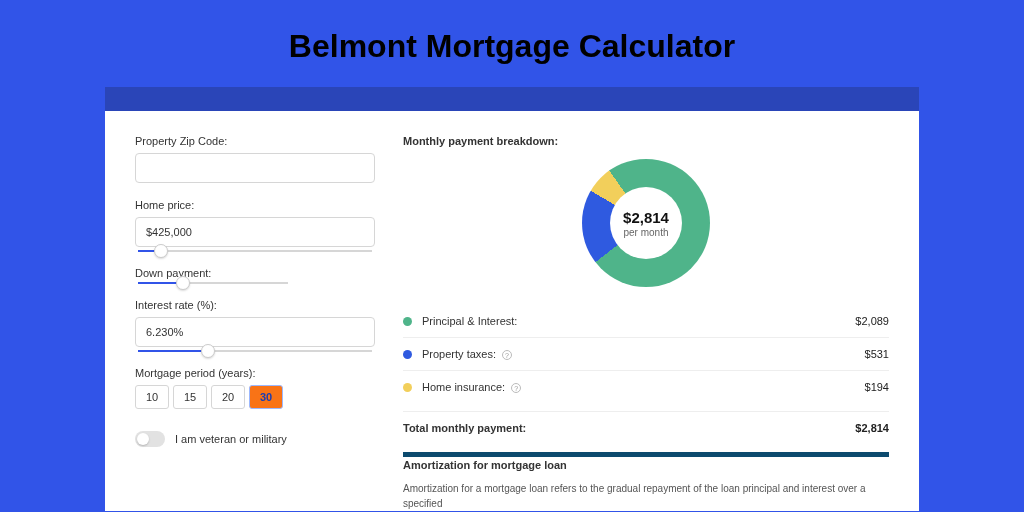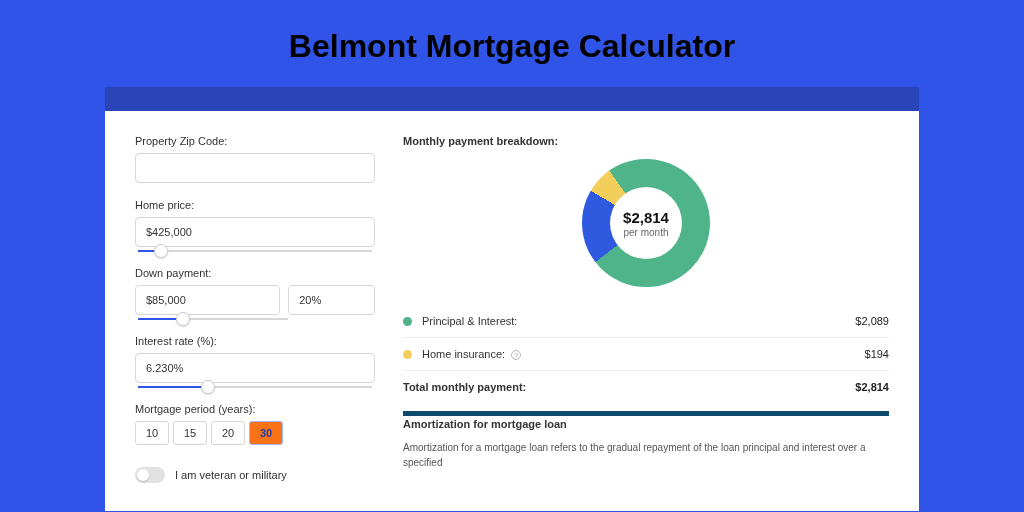--- a/index.html
+++ b/index.html
@@ -226,10 +226,6 @@
 
     <div class="field-group with-slider">
       <div class="field-label">Down payment:</div>
-      <div class="two-inputs">
-        <input class="text-input" value="$85,000" style="">
-        <input class="text-input" value="20%" style="">
-      </div>
       <div class="slider-track" style="right:calc(33% + 8px)">
         <div class="slider-fill" style="width:30%"></div>
         <div class="slider-thumb" style="left:30%"></div>

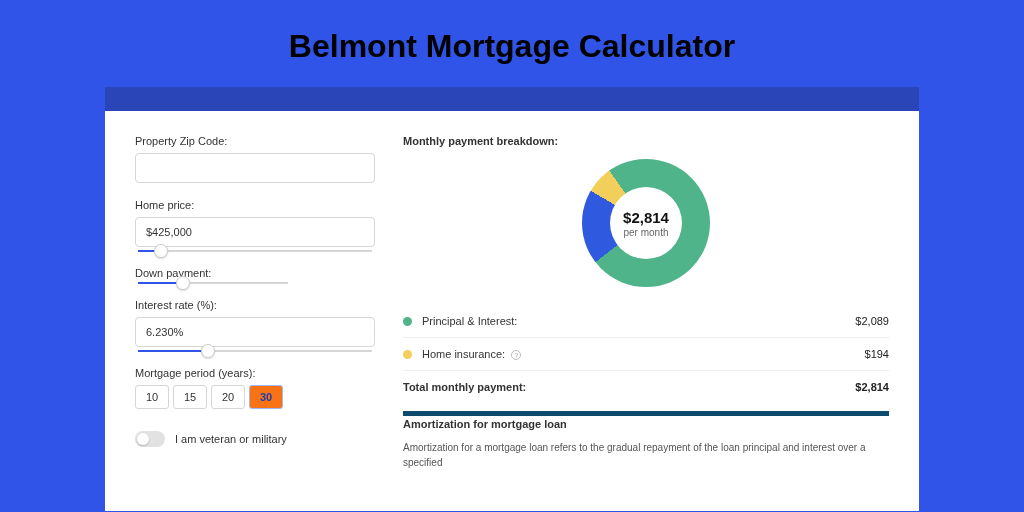--- a/index.html
+++ b/index.html
@@ -280,6 +280,14 @@
           <span class="legend-value">$2,089</span>
         </div>
         <div class="legend-row">
+          <span class="dot" style="background: rgb(47, 90, 224);"></span>
+          <span class="legend-label">
+            <span>Property taxes:</span>
+            <span class="info-dot">?</span>
+          </span>
+          <span class="legend-value">$531</span>
+        </div>
+        <div class="legend-row">
           <span class="dot" style="background: rgb(242, 207, 91);"></span>
           <span class="legend-label">
             <span>Home insurance:</span>

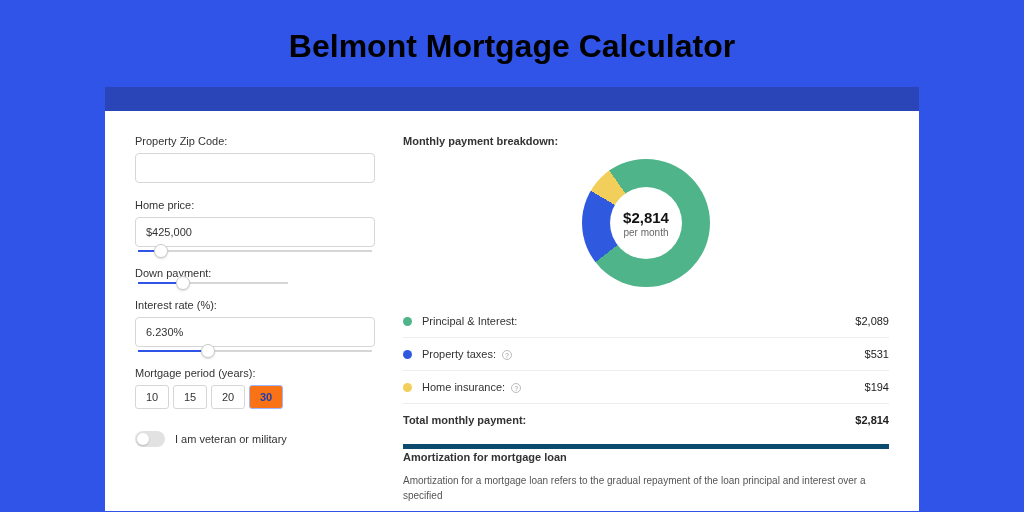--- a/index.html
+++ b/index.html
@@ -182,6 +182,7 @@
     font-weight: 700;
     color: #111;
     border-top: 1px solid #eee;
+    margin-top: 8px;
   }
   .total-row .legend-label { font-weight: 700; }
   .amort-block {

